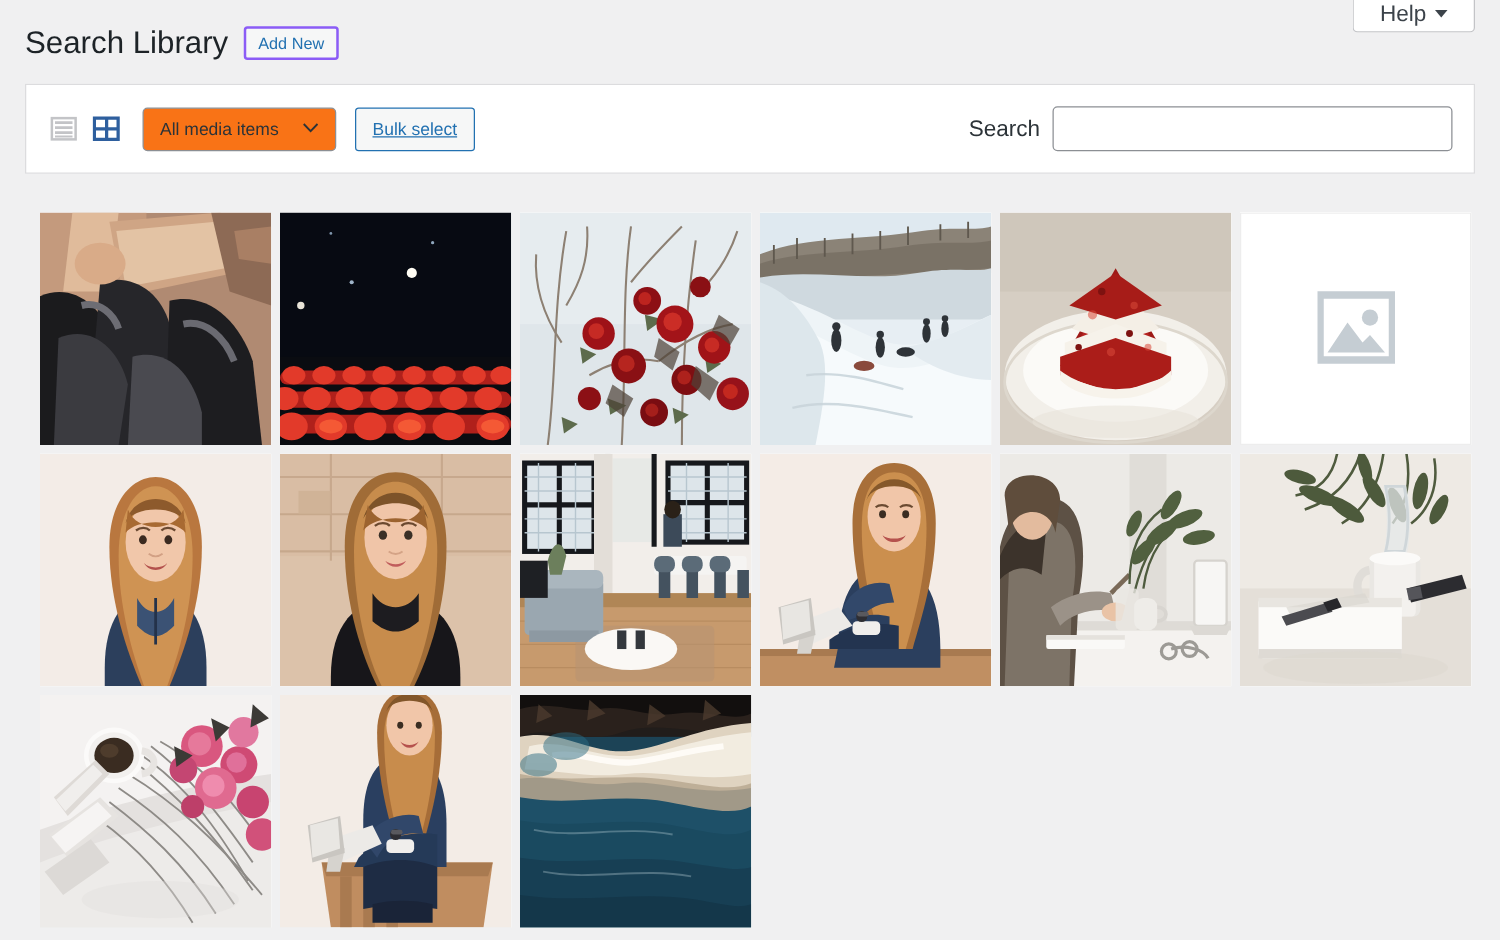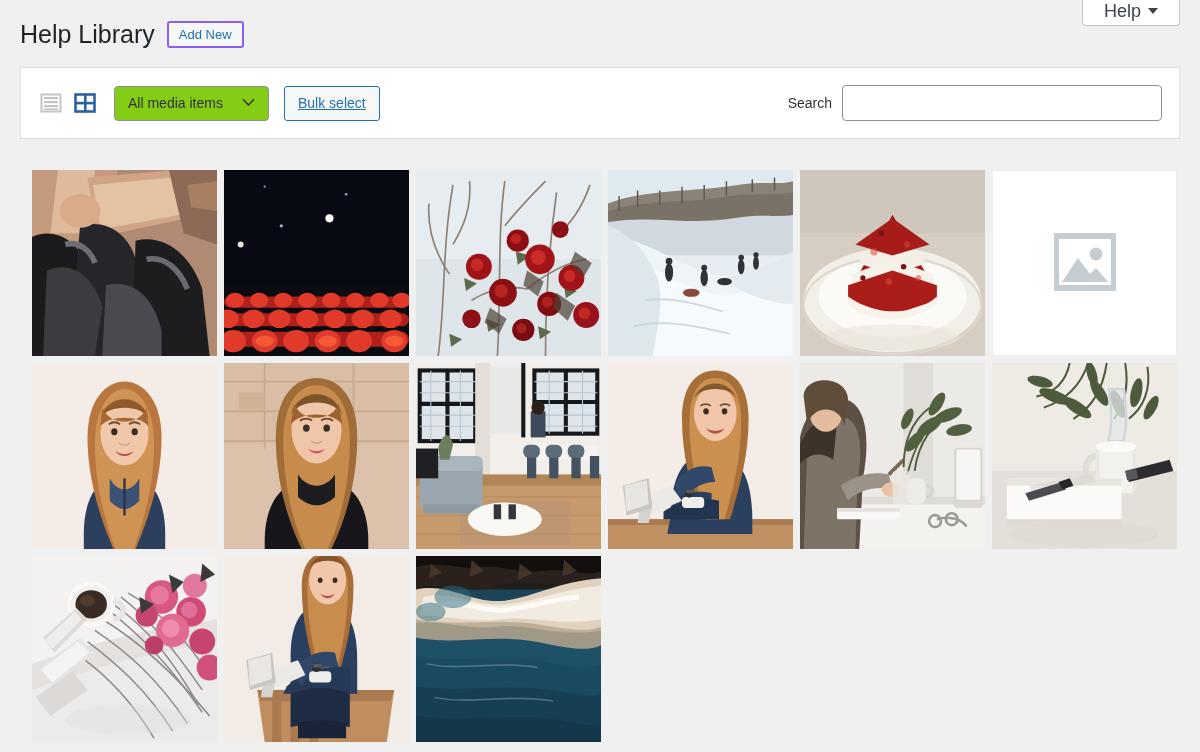--- a/index.html
+++ b/index.html
@@ -208,7 +208,7 @@
 </div>
 
 <div class="page-head">
-  <h1 class="page-title">Help Library</h1>
+  <h1 class="page-title">Search Library</h1>
   <a class="add-new-btn">Add New</a>
 </div>
 

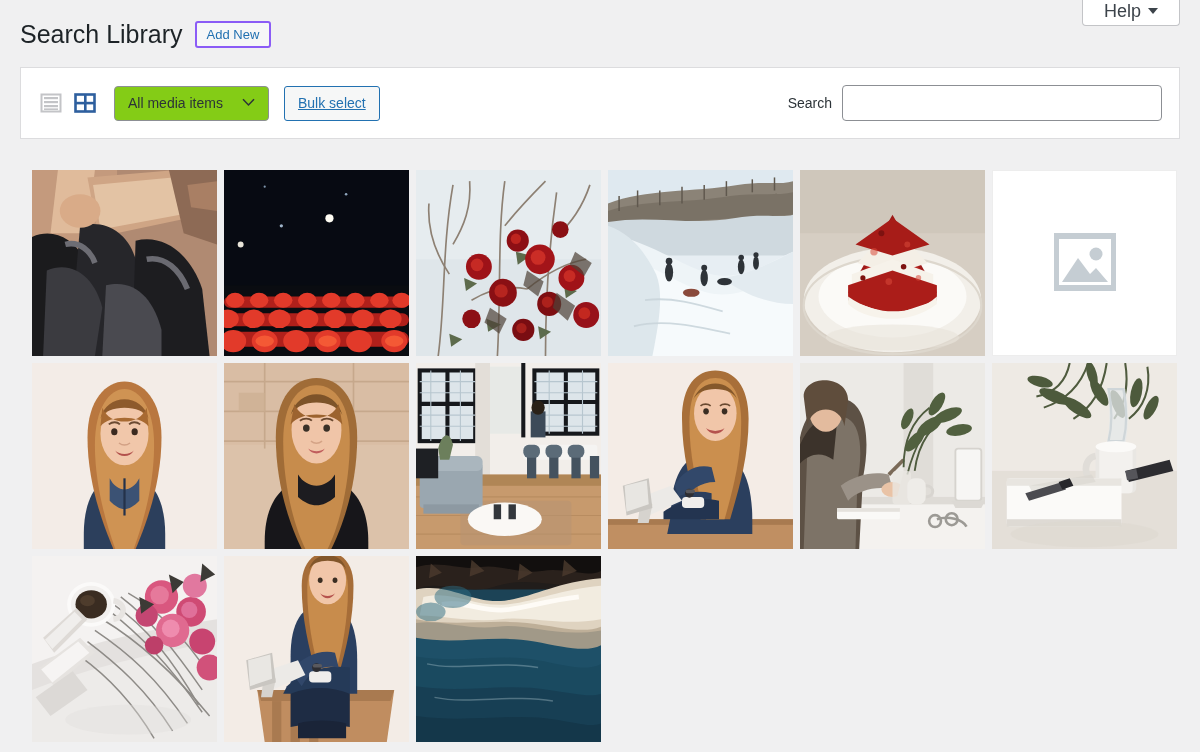--- a/index.html
+++ b/index.html
@@ -105,7 +105,7 @@
     height: 35px;
     border: 1px solid #8c8f94;
     border-radius: 4px;
-    background: #84cc16;
+    background: #f97316;
     display: flex;
     align-items: center;
     padding: 0 13px;

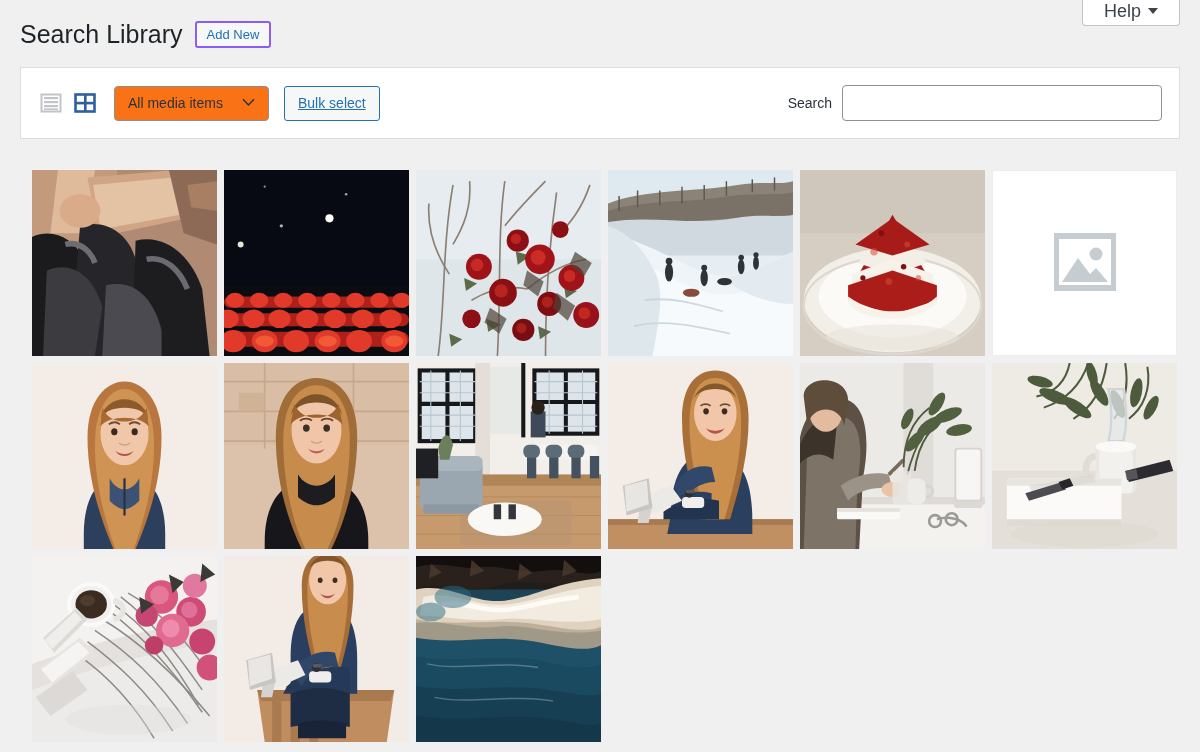--- a/index.html
+++ b/index.html
@@ -149,7 +149,7 @@
     gap: 10px;
   }
   .search-label {
-    font-size: 14px;
+    font-size: 18px;
     color: #2c3338;
   }
   .search-input {

